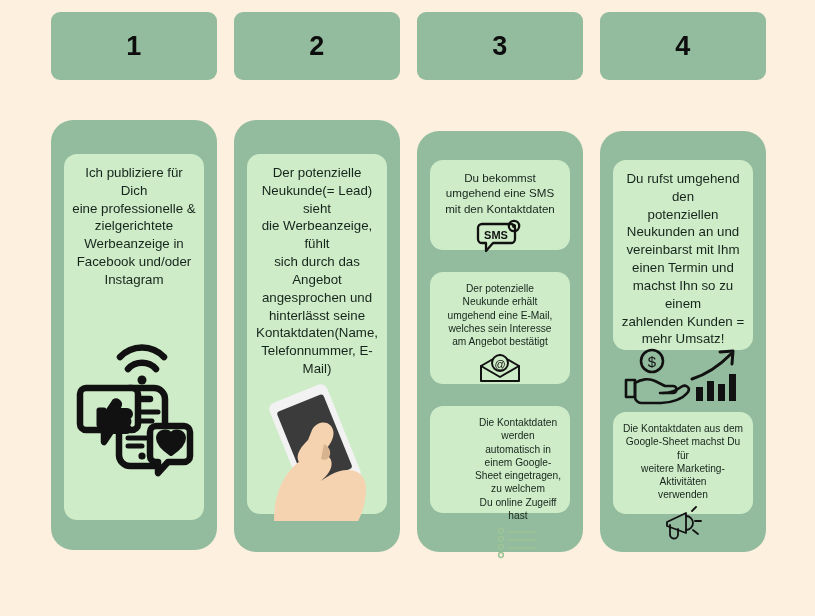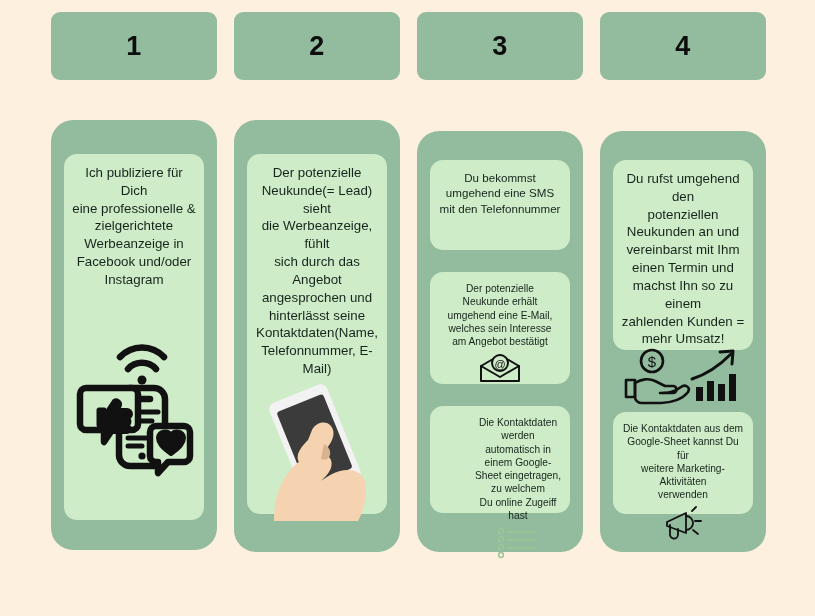--- a/index.html
+++ b/index.html
@@ -153,7 +153,7 @@
   <div class="card" style="left:430px; top:160px; width:140px; height:90px;">
     <div class="card-text sm">Du bekommst
 umgehend eine SMS
-mit den Telefonnummer</div>
+mit den Kontaktdaten</div>
   </div>
 
   <div class="card" style="left:430px; top:272px; width:140px; height:112px;">

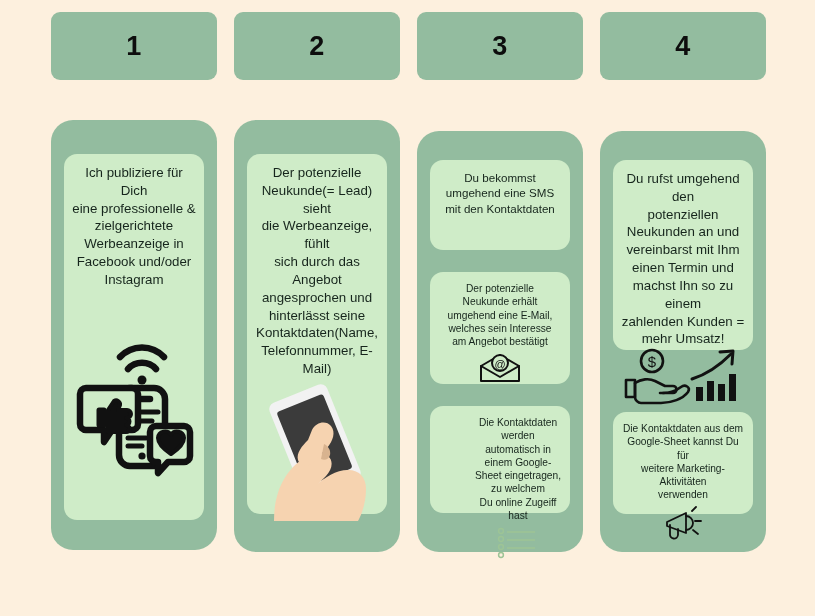--- a/index.html
+++ b/index.html
@@ -154,6 +154,14 @@
     <div class="card-text sm">Du bekommst
 umgehend eine SMS
 mit den Kontaktdaten</div>
+    <div class="icon-wrap tight">
+      <svg width="46" height="34" viewBox="0 0 46 34" fill="none" stroke="#111" stroke-width="2.3" stroke-linecap="round" stroke-linejoin="round">
+        <path d="M5 4 H34 a4 4 0 0 1 4 4 v11 a4 4 0 0 1 -4 4 H16 l-7 8 v-8 H5 a4 4 0 0 1 -4 -4 V8 a4 4 0 0 1 4 -4 z"></path>
+        <text x="19" y="19" font-family="'Liberation Sans',sans-serif" font-size="11" font-weight="bold" fill="#111" stroke="none" text-anchor="middle">SMS</text>
+        <circle cx="37" cy="6" r="5.2" fill="none"></circle>
+        <circle cx="37" cy="6" r="2.1" fill="#111" stroke="none"></circle>
+      </svg>
+    </div>
   </div>
 
   <div class="card" style="left:430px; top:272px; width:140px; height:112px;">

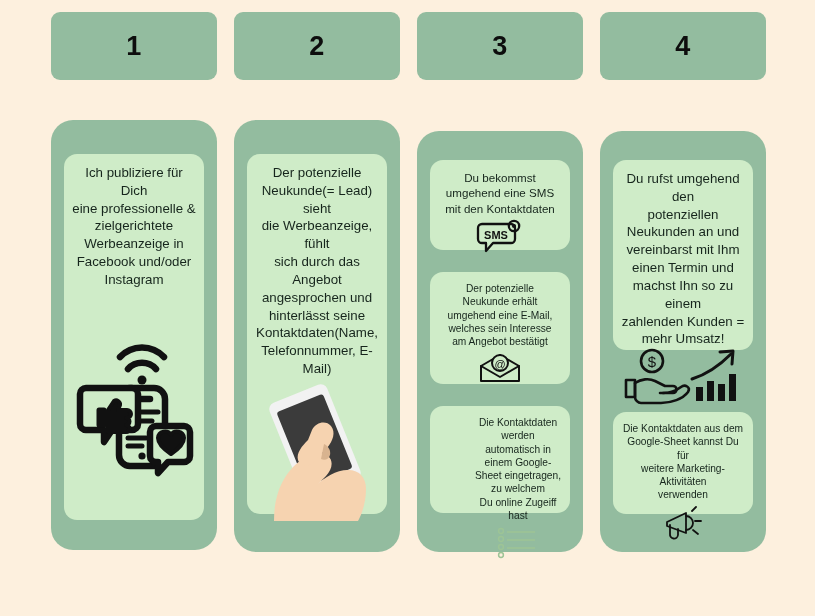--- a/index.html
+++ b/index.html
@@ -232,7 +232,7 @@
 
   <div class="card" style="left:613px; top:412px; width:140px; height:102px;">
     <div class="card-text xs">Die Kontaktdaten aus dem
-Google-Sheet kannst Du für
+Google-Sheet machst Du für
 weitere Marketing-Aktivitäten
 verwenden</div>
     <div class="icon-wrap tight">

